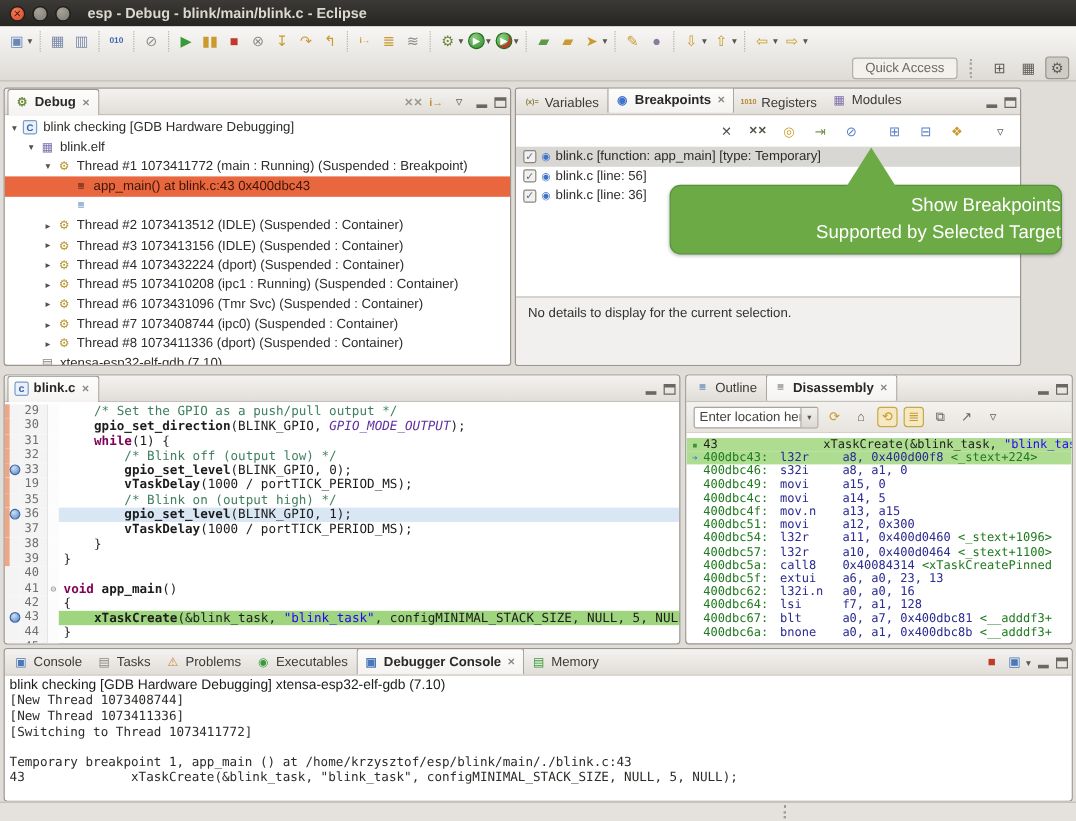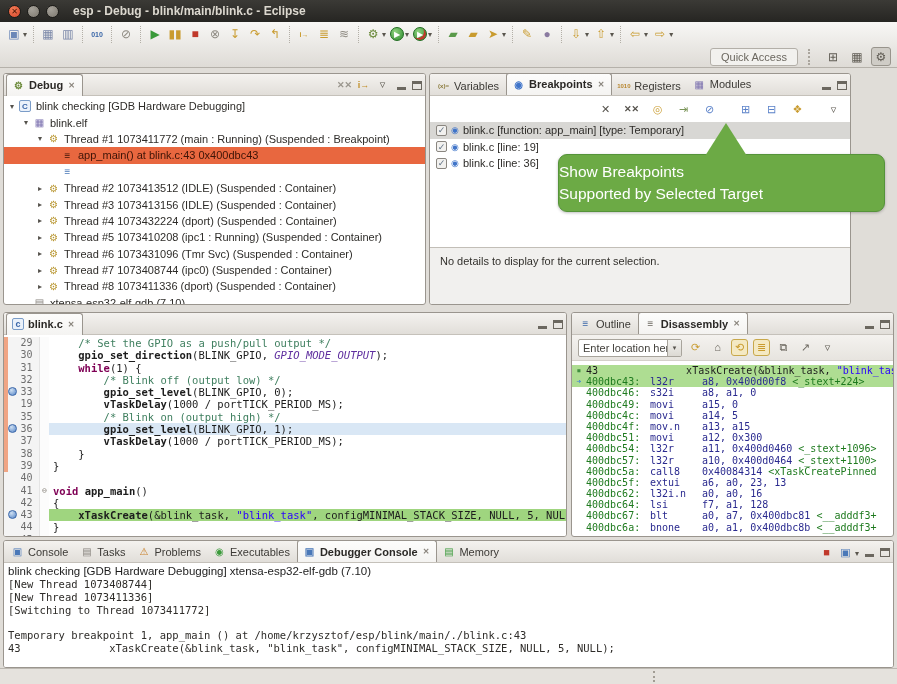--- a/index.html
+++ b/index.html
@@ -375,7 +375,7 @@
         <div class="bprow">
           <span class="cb">✓</span>
           <span class="bpicon">◉</span>
-          <span>blink.c [line: 19]</span>
+          <span>blink.c [line: 56]</span>
         </div>
         <div class="bprow">
           <span class="cb">✓</span>

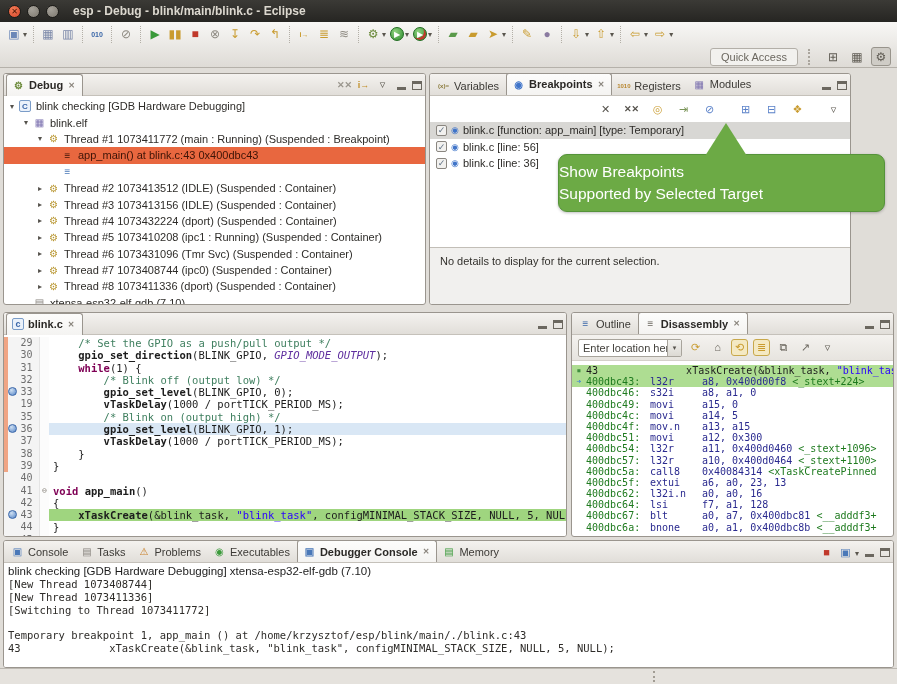--- a/index.html
+++ b/index.html
@@ -79,7 +79,7 @@
   
   .callout { position:absolute; left:558px; top:86px; width:327px; height:58px; background:#6caa45;
     border:1px solid #55933a; border-radius:9px; color:#fff; display:flex; flex-direction:column;
-    align-items:flex-start; justify-content:center; font-size:15.5px; line-height:22px; z-index:50;
+    align-items:flex-end; justify-content:center; font-size:15.5px; line-height:22px; z-index:50;
     box-shadow:0 1px 3px rgba(0,0,0,.25); }
   .callout-tri { position:absolute; left:705px; top:55px; width:0; height:0; z-index:51;
     border-left:21px solid transparent; border-right:21px solid transparent; border-bottom:33px solid #6caa45; }

